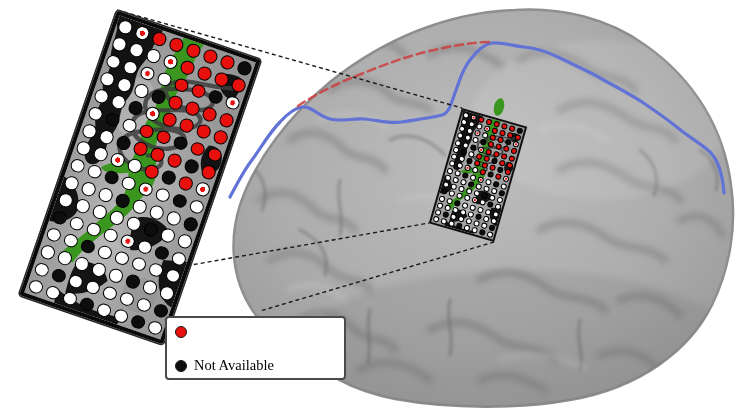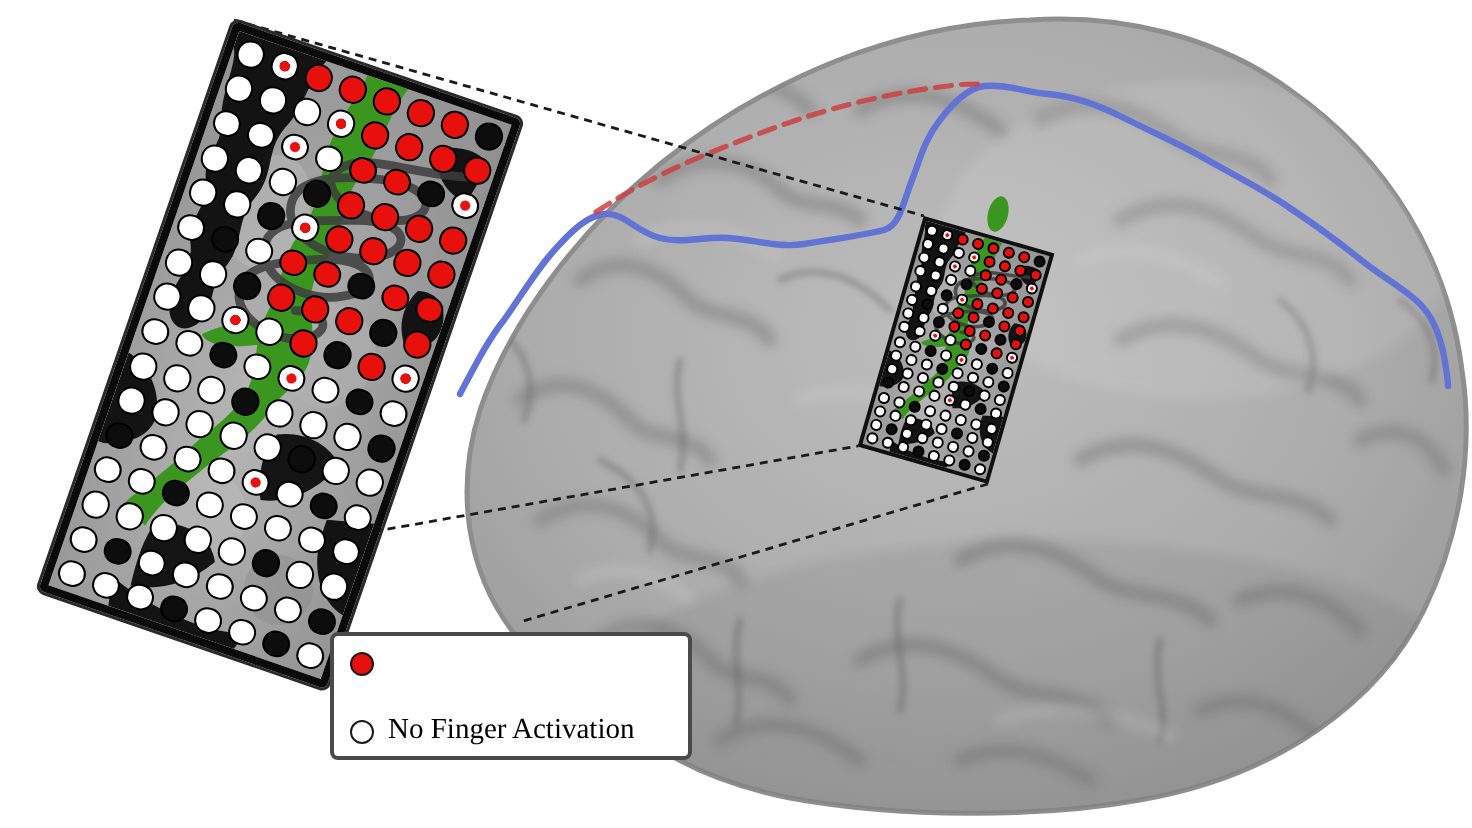--- a/index.html
+++ b/index.html
@@ -445,10 +445,6 @@
     <div class="legend-row">
       <span class="legend-marker" style="background: rgb(232, 16, 13);"></span>
     </div>
-    <div class="legend-row">
-      <span class="legend-marker" style="background: rgb(255, 255, 255);"></span>
-      <span class="legend-label">No Finger Activation</span>
-    </div>
   </div>
 
 </div>

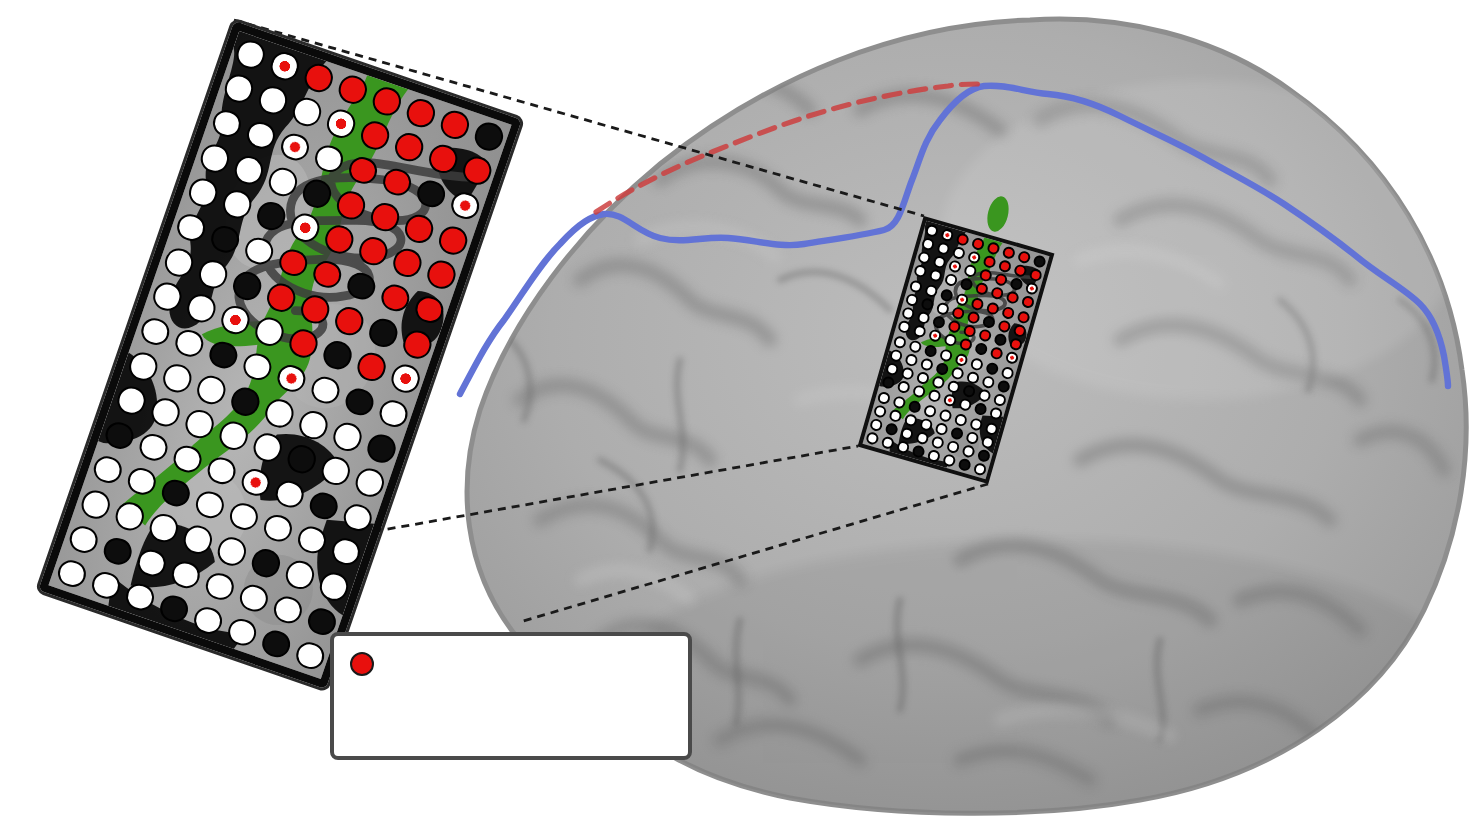--- a/index.html
+++ b/index.html
@@ -445,6 +445,10 @@
     <div class="legend-row">
       <span class="legend-marker" style="background: rgb(232, 16, 13);"></span>
     </div>
+    <div class="legend-row">
+      <span class="legend-marker" style="background: rgb(13, 13, 13);"></span>
+      <span class="legend-label">Not Available</span>
+    </div>
   </div>
 
 </div>

